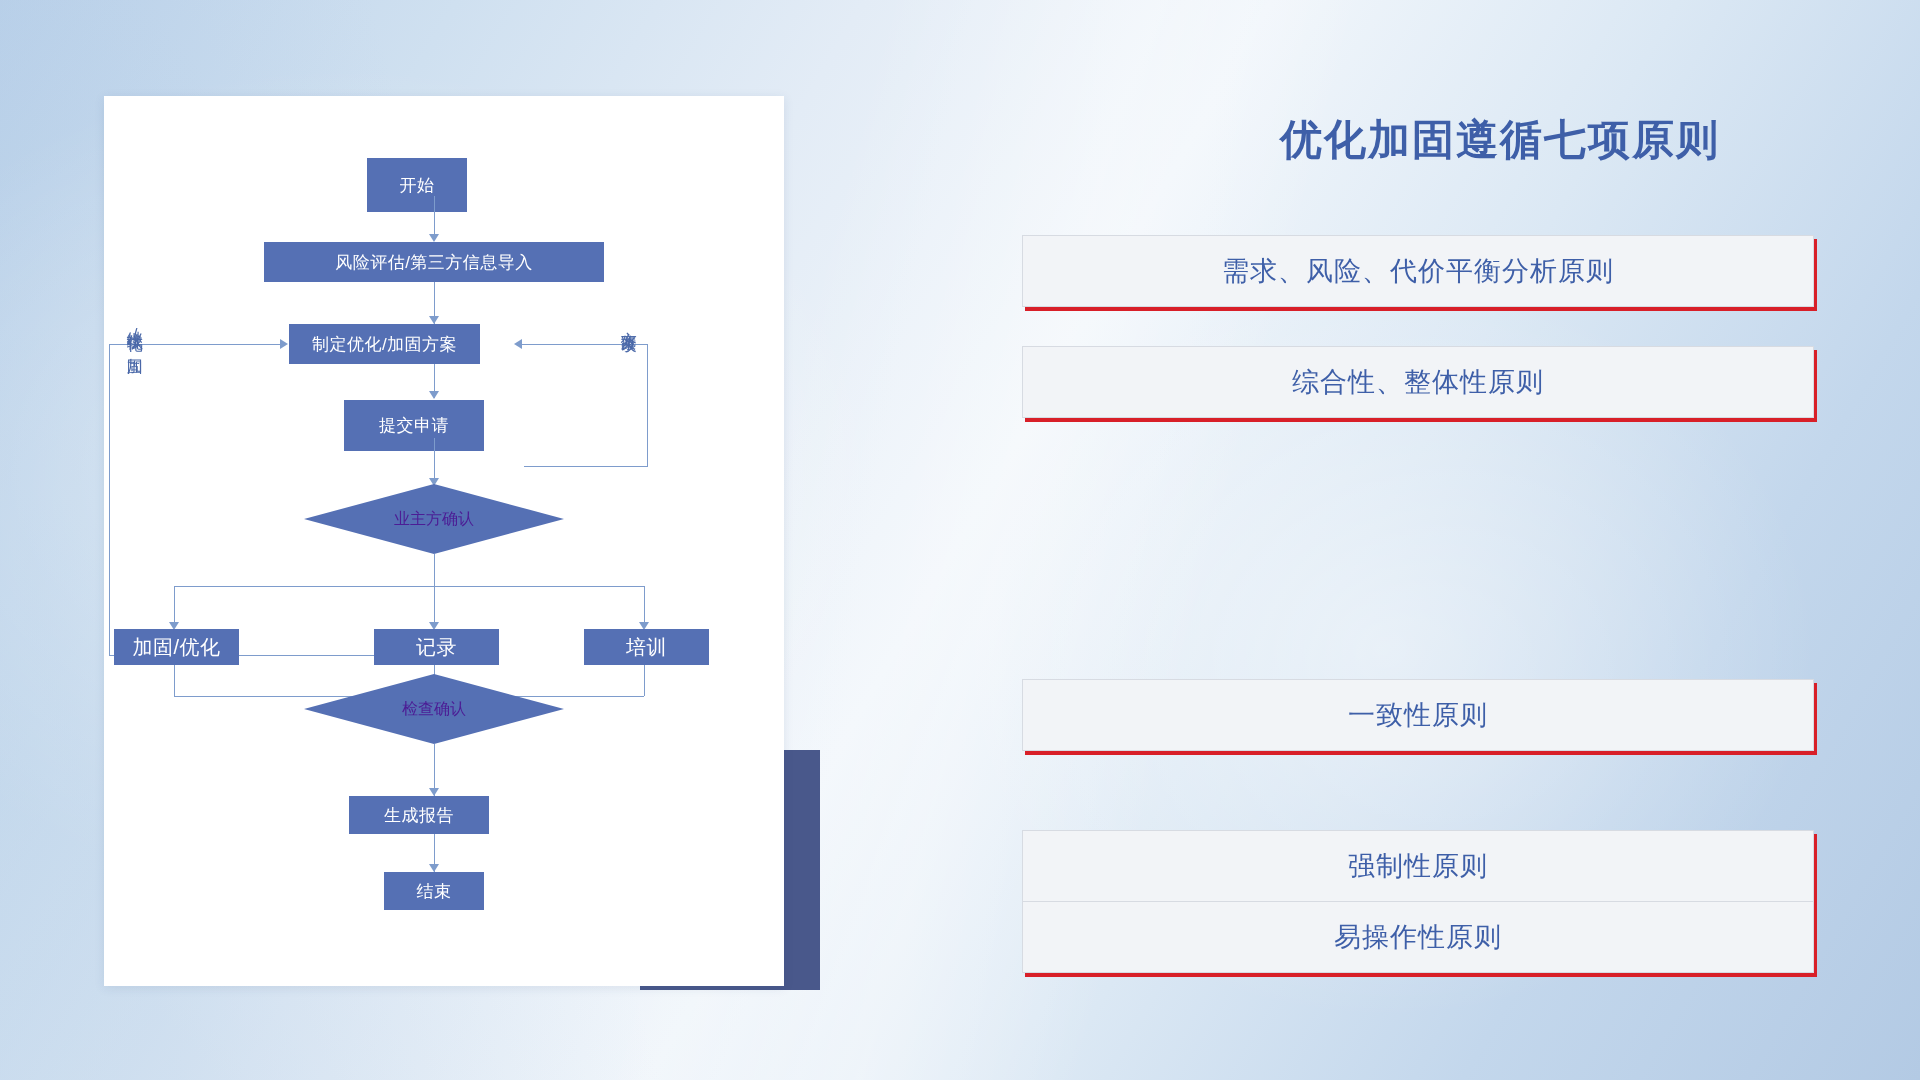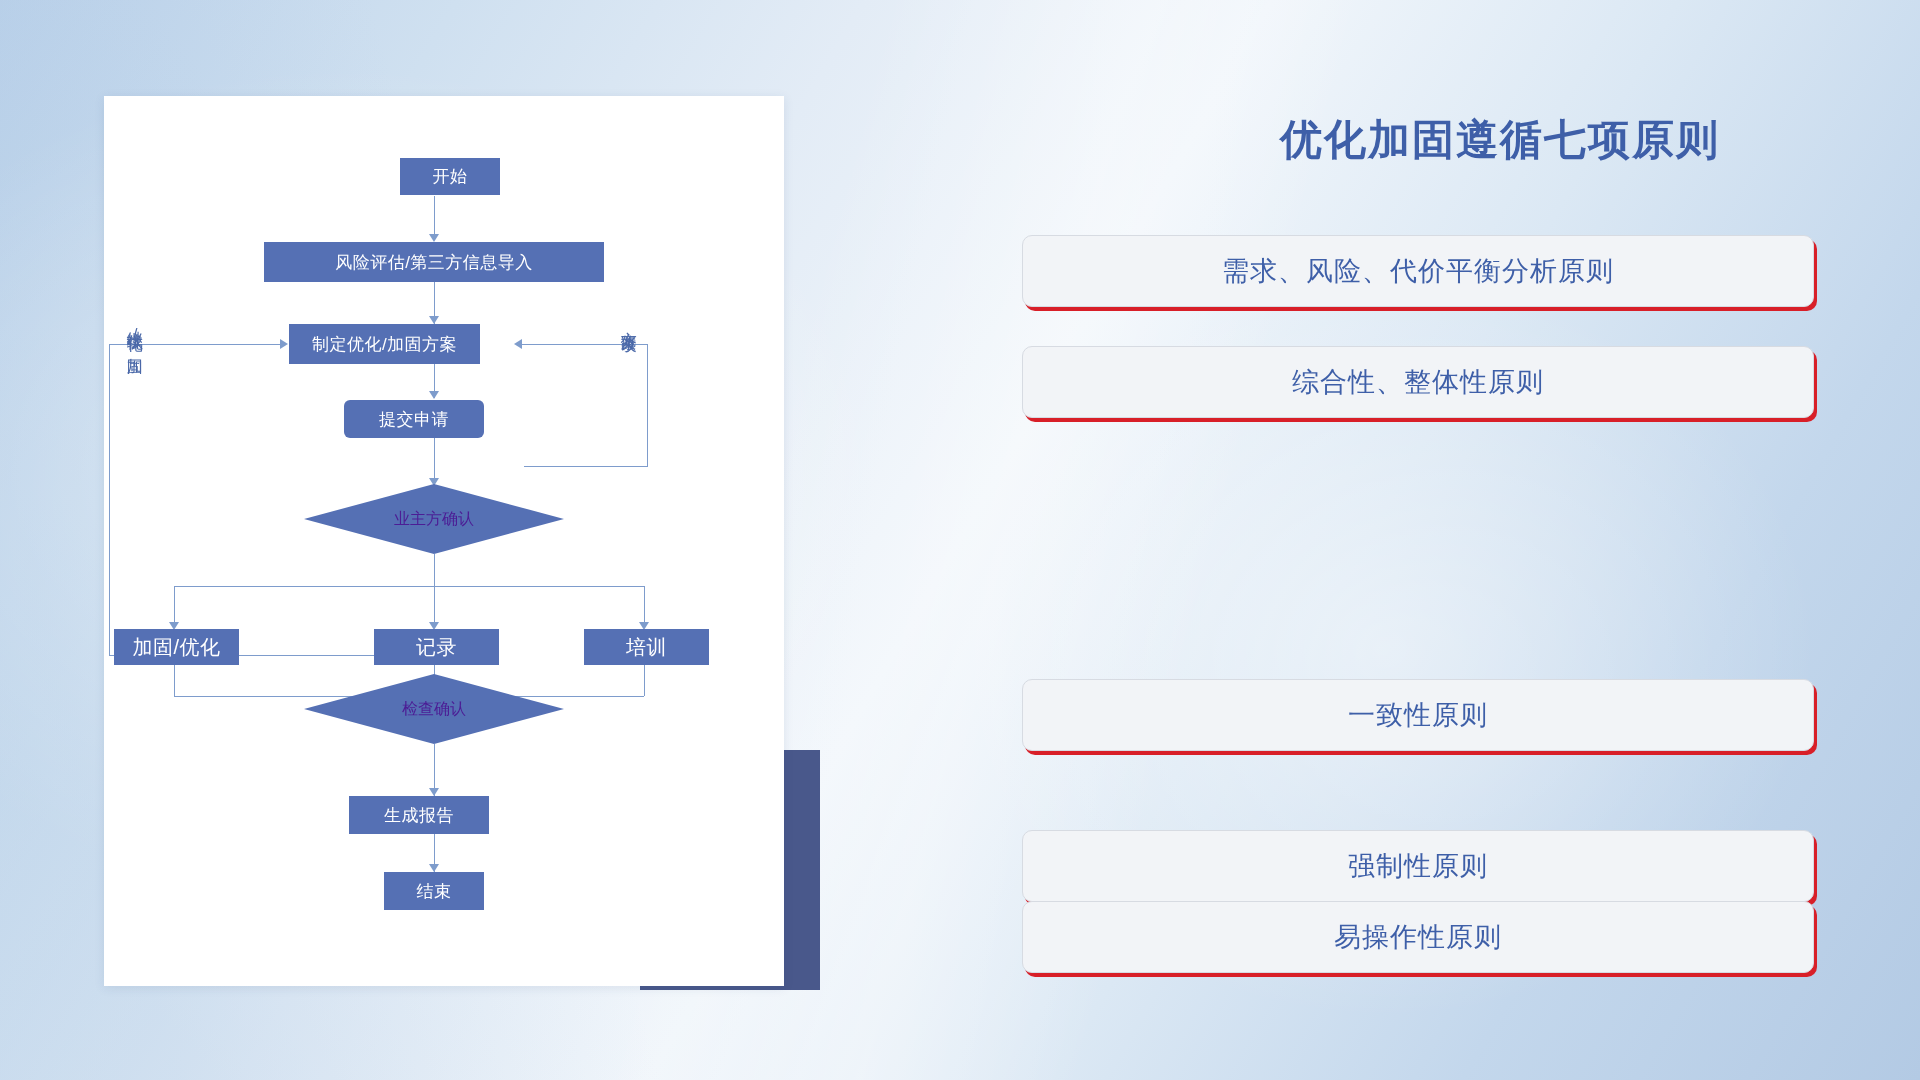--- a/index.html
+++ b/index.html
@@ -170,7 +170,7 @@
   <div class="flow-card">
     <div class="flow-inner">
 
-      <div class="node" style="left:296px; top:62px; width:100px; height:37px;">开始</div>
+      <div class="node" style="left:263px; top:62px; width:100px; height:54px;">开始</div>
       <div class="vline" style="left:330px; top:100px; height:44px;"></div>
       <div class="arrow-down" style="left:325px; top:138px;"></div>
 

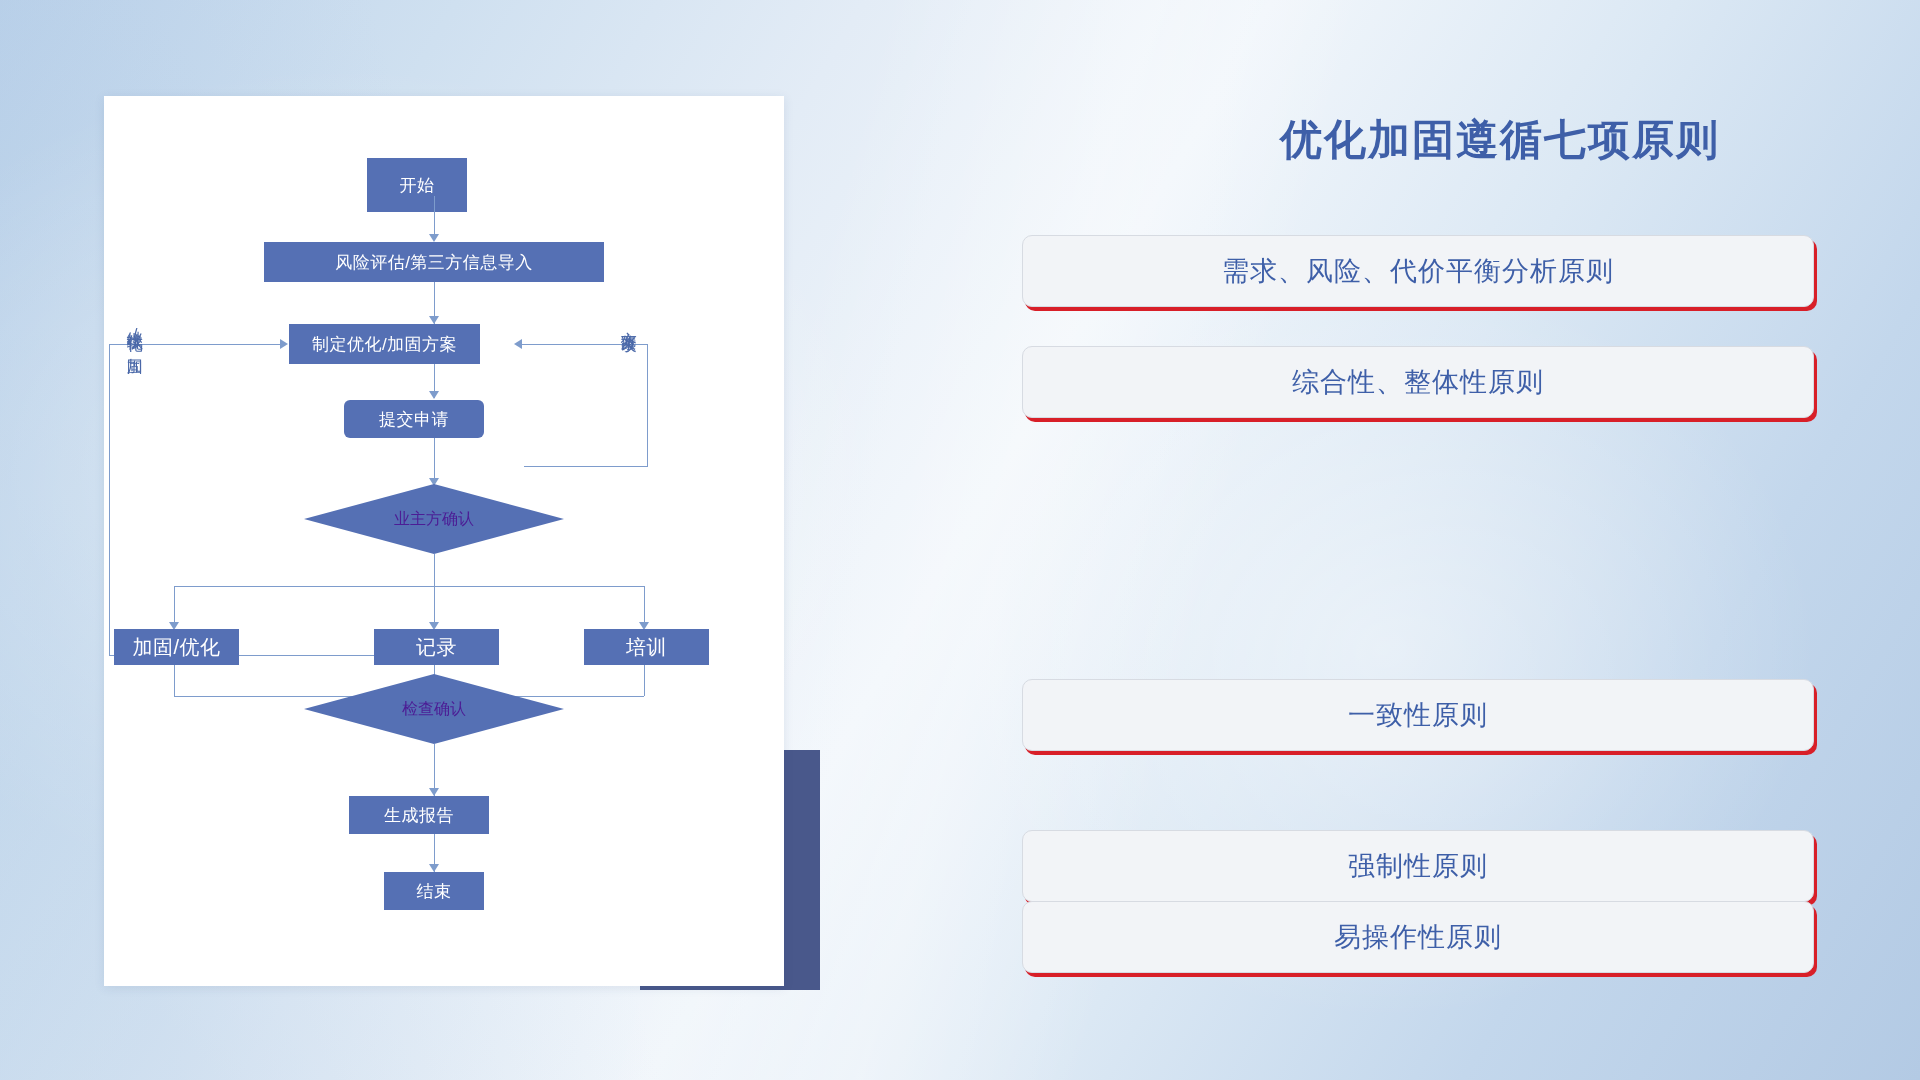--- a/index.html
+++ b/index.html
@@ -148,7 +148,7 @@
     left: 1022px;
     width: 790px;
     height: 70px;
-    border-radius: 10px;
+    border-radius: 0;
     background: #f2f4f7;
     border: 1px solid #d7dbe2;
     box-shadow: 3px 4px 0 0 #d81f28;

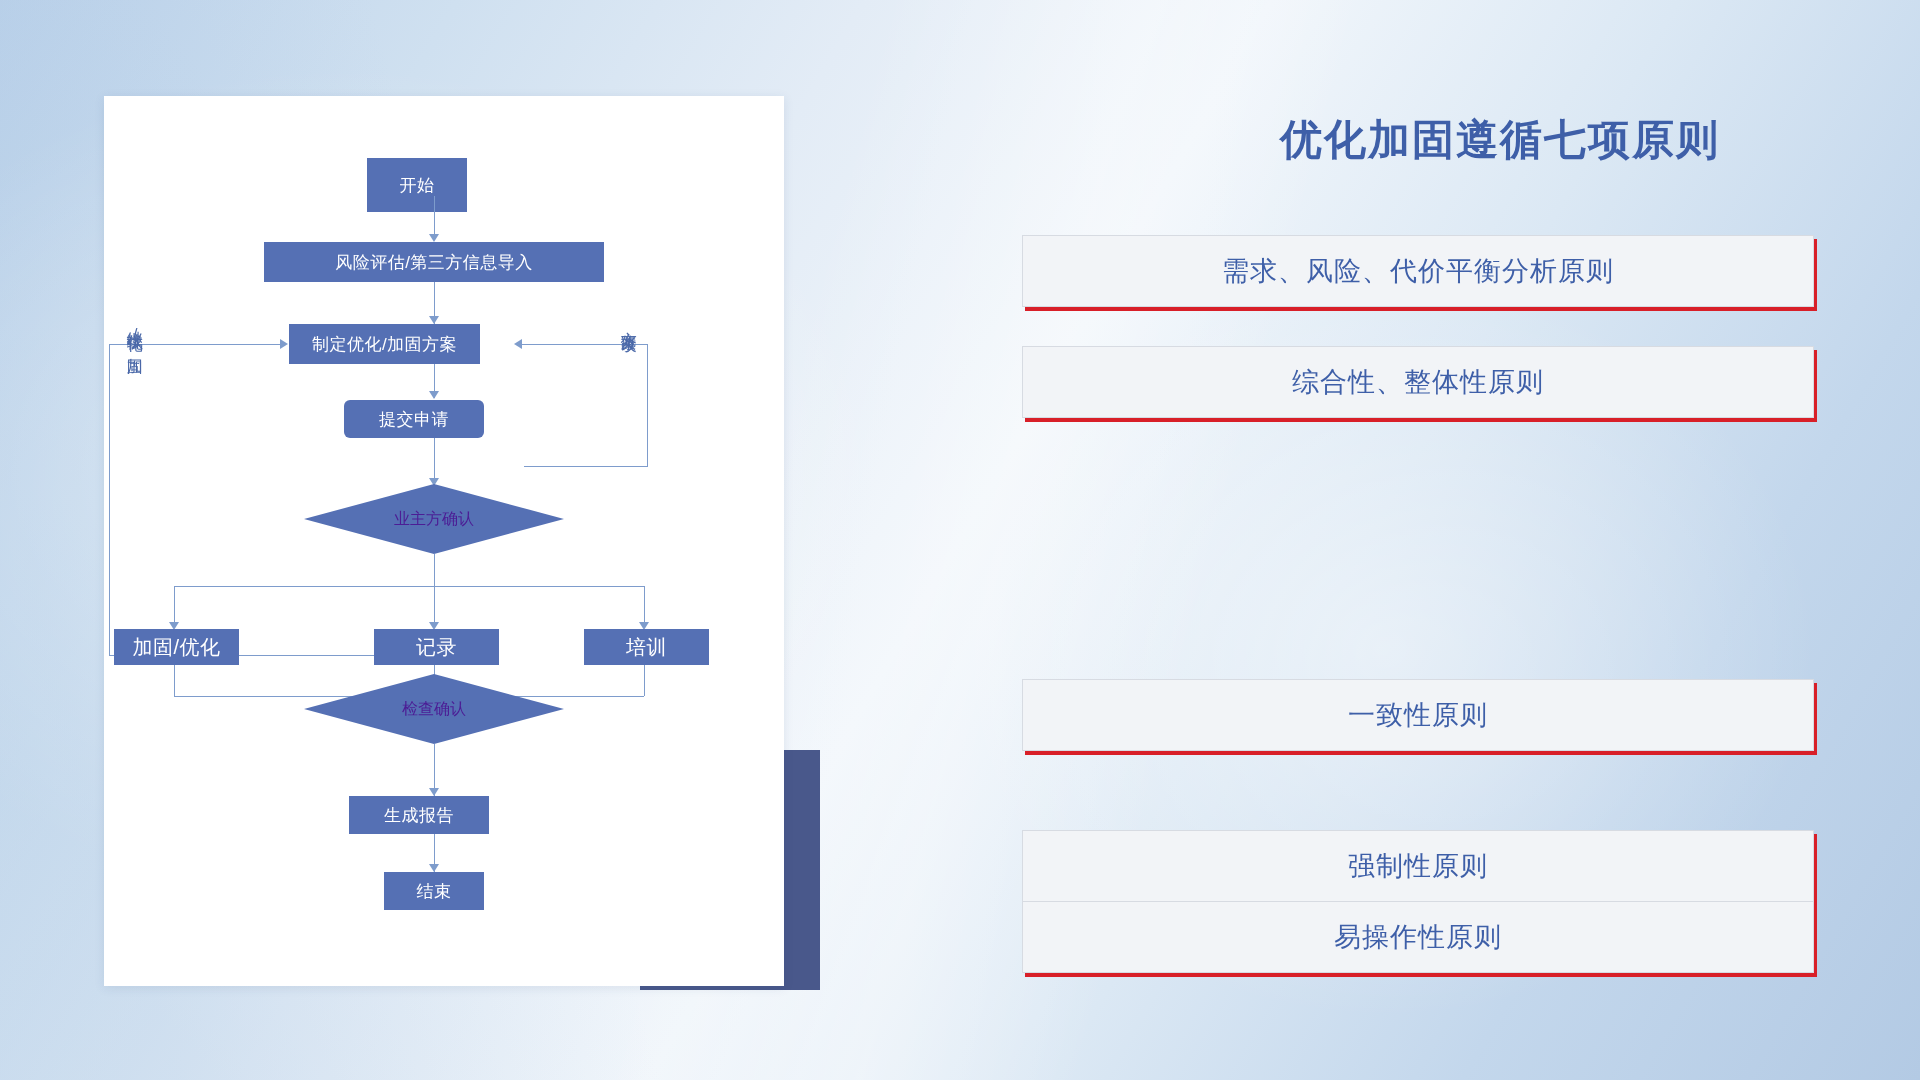--- a/index.html
+++ b/index.html
@@ -196,7 +196,7 @@
       <div class="vline" style="left:330px; top:268px; height:34px;"></div>
       <div class="arrow-down" style="left:325px; top:295px;"></div>
 
-      <div class="node" style="left:240px; top:304px; width:140px; height:38px;border-radius:6px;">提交申请</div>
+      <div class="node" style="left:240px; top:304px; width:140px; height:51px;">提交申请</div>
       <div class="vline" style="left:330px; top:342px; height:48px;"></div>
       <div class="arrow-down" style="left:325px; top:382px;"></div>
 

